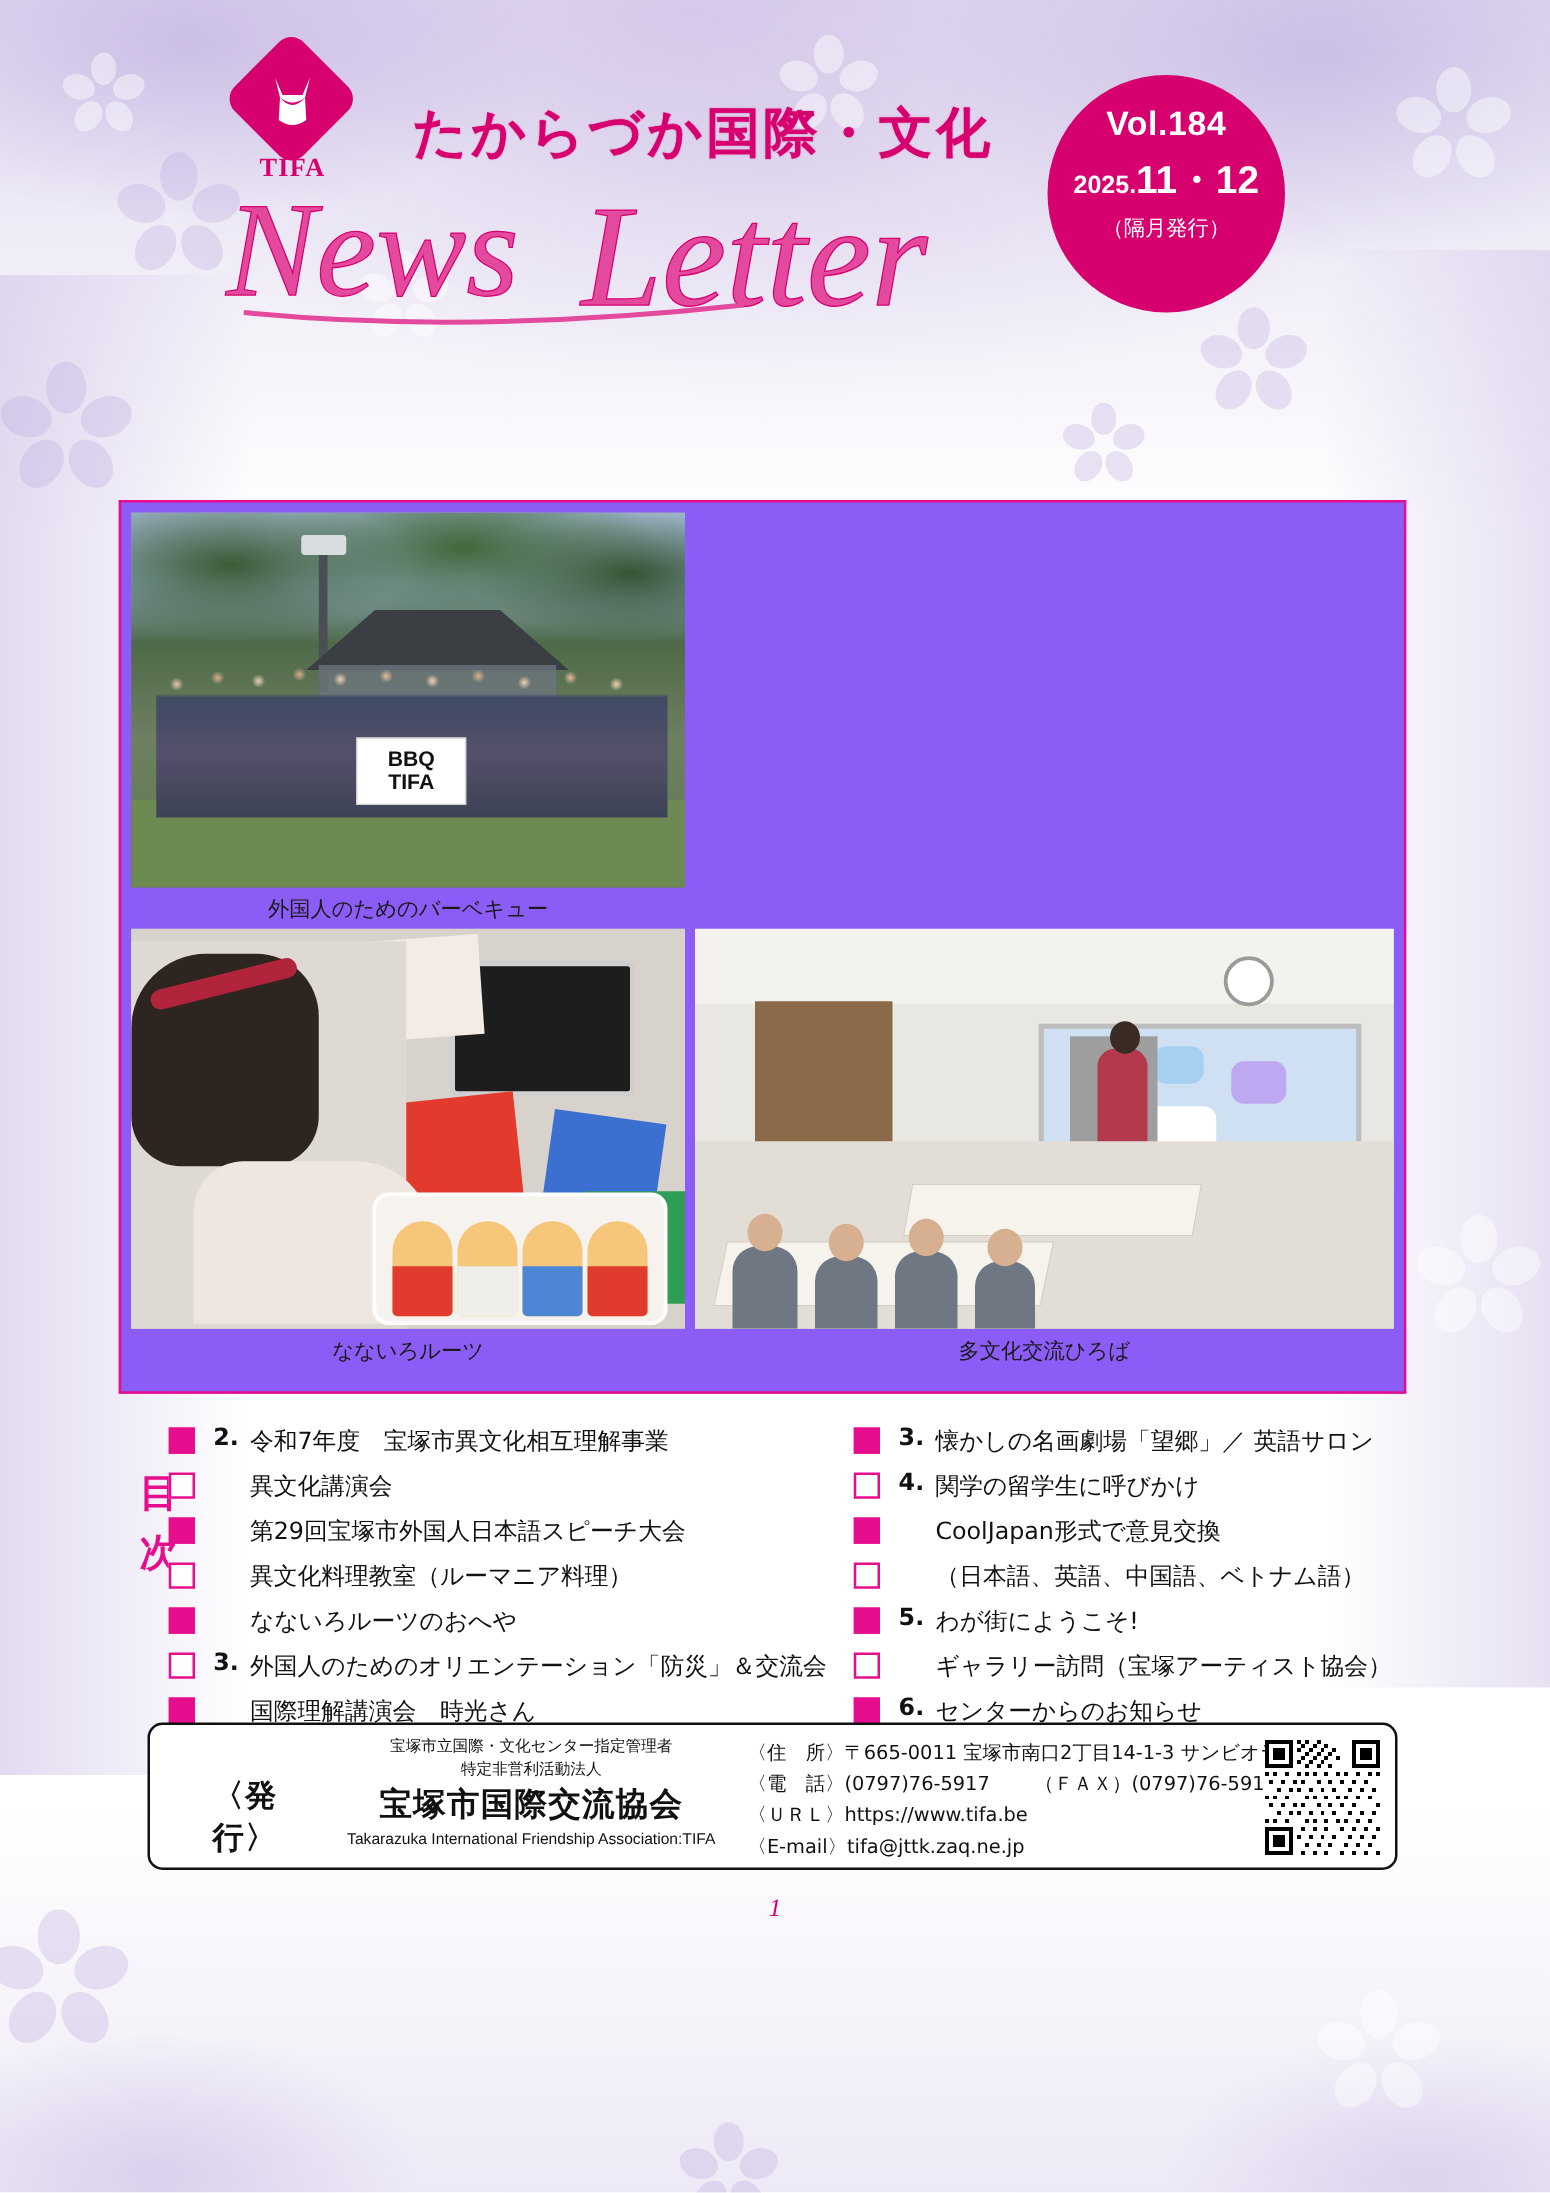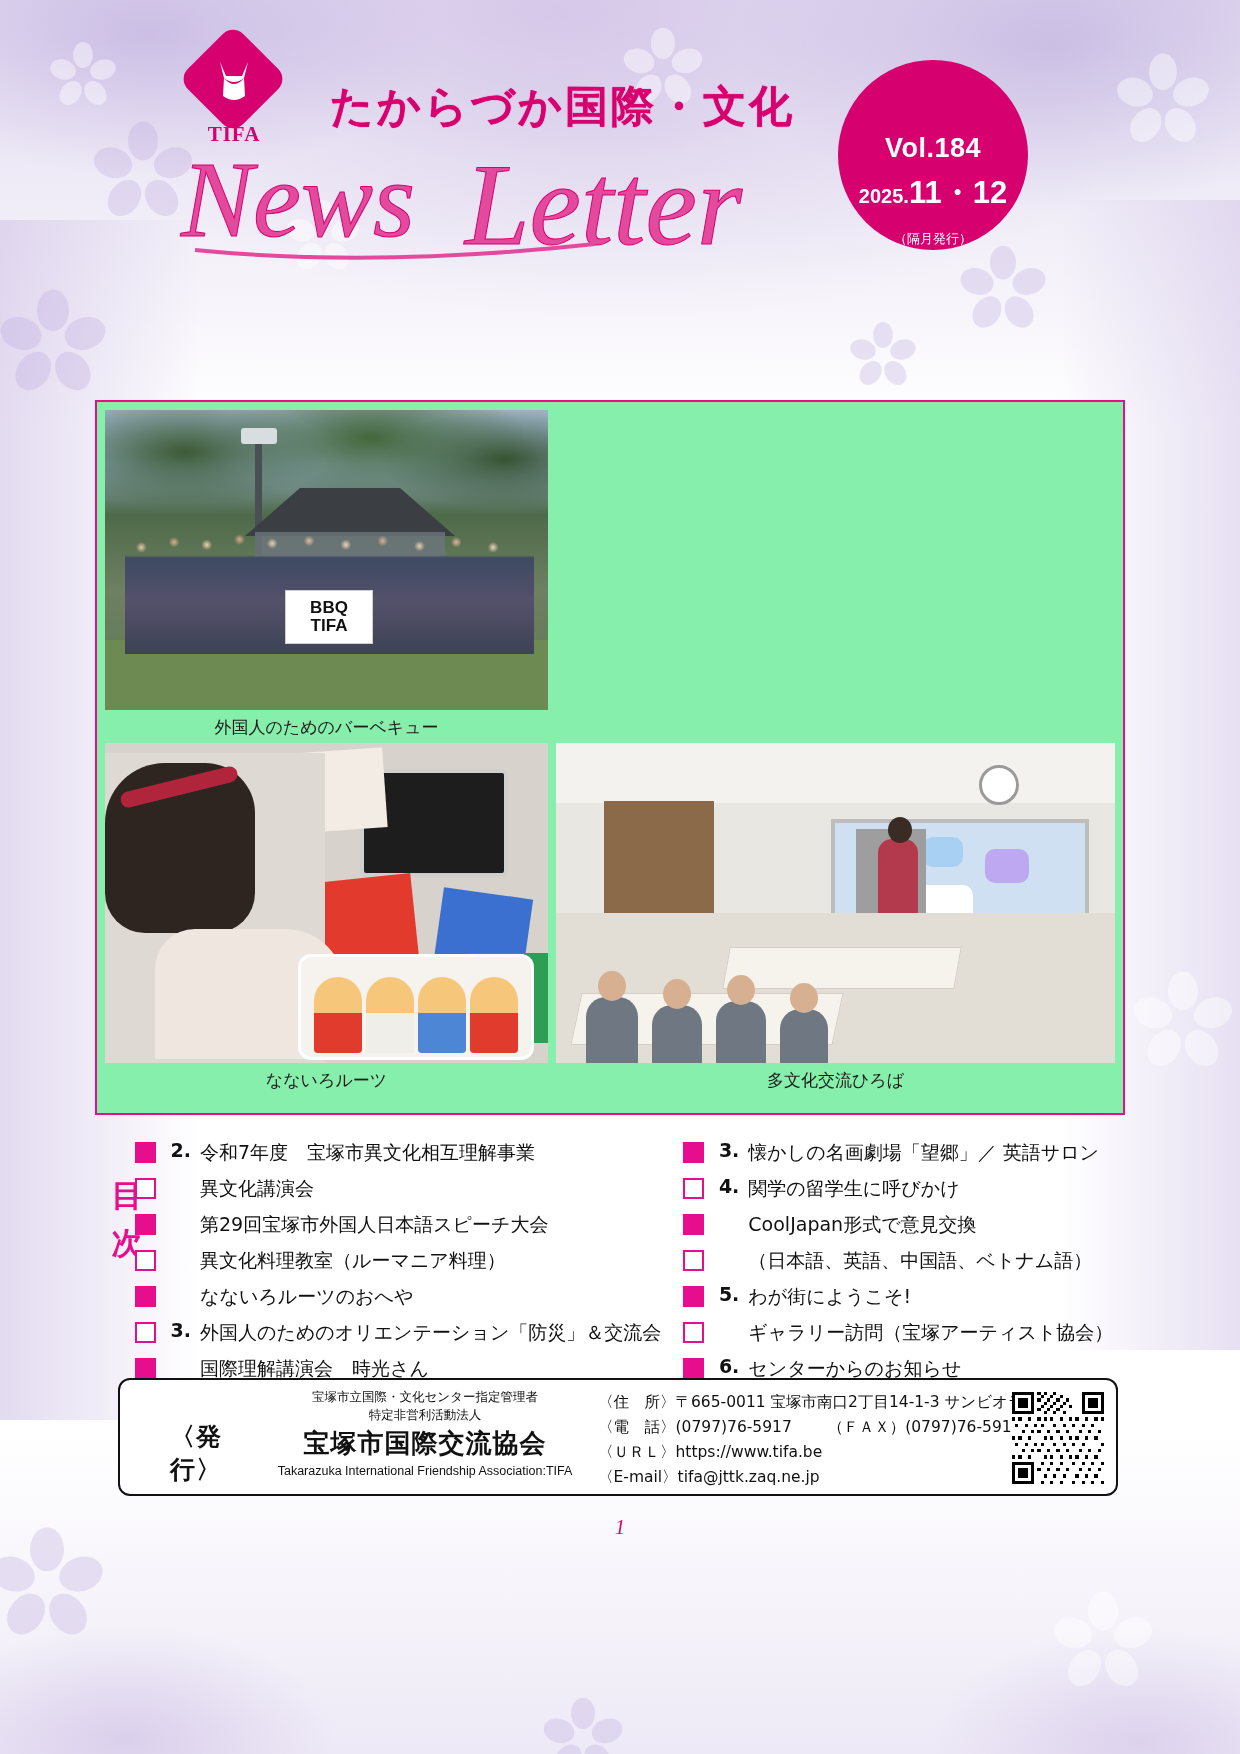--- a/index.html
+++ b/index.html
@@ -78,7 +78,7 @@
     position:absolute;left:838px;top:60px;width:190px;height:190px;border-radius:50%;
     background:#d6006f;color:#fff;text-align:center;
   }
-  .vol-badge .v1{font-size:27px;font-weight:bold;margin-top:73px;letter-spacing:.5px;}
+  .vol-badge .v1{font-size:27px;font-weight:bold;margin-top:24px;letter-spacing:.5px;}
   .vol-badge .v2{font-size:20px;font-weight:bold;margin-top:8px;}
   .vol-badge .v2 b{font-size:31px;text-align:center;}
   .vol-badge .v3{font-size:13px;margin-top:16px;}

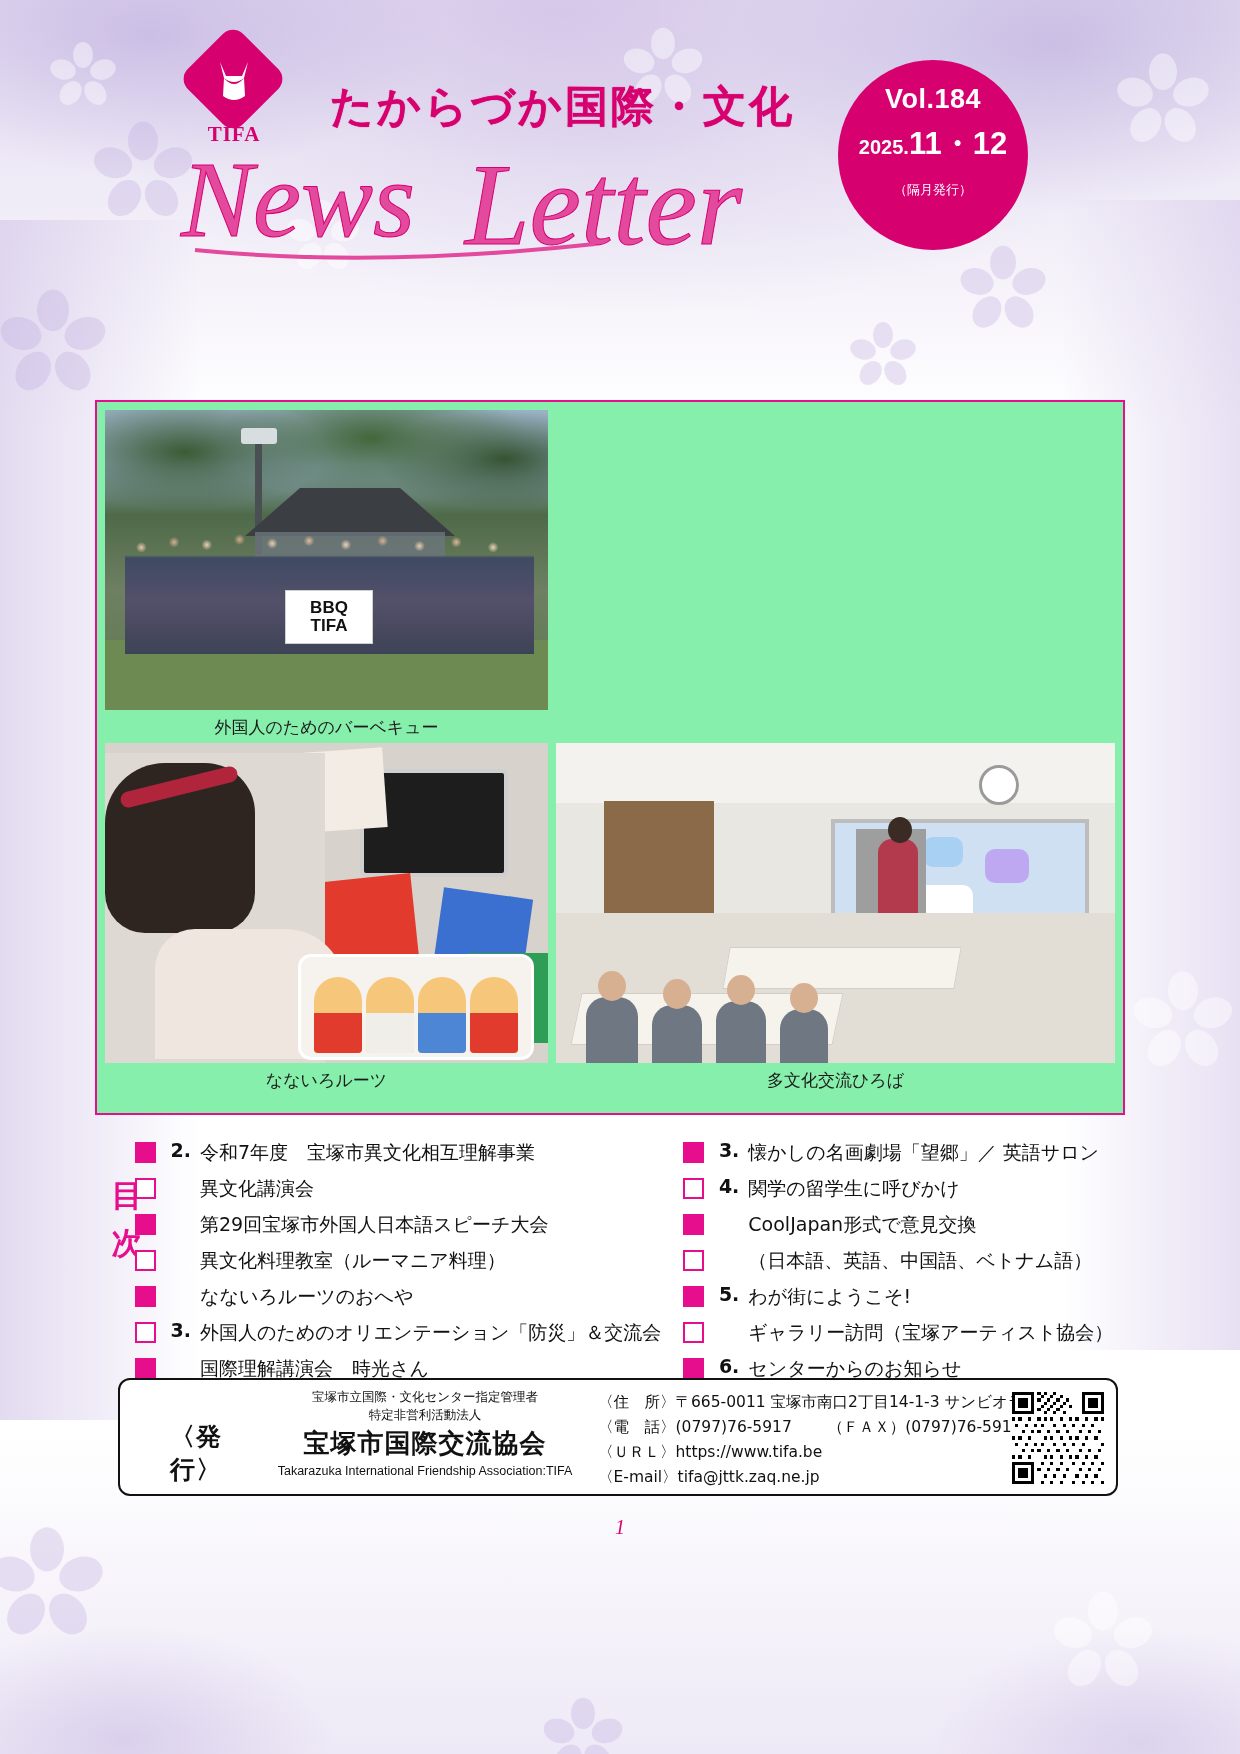--- a/index.html
+++ b/index.html
@@ -81,7 +81,7 @@
   .vol-badge .v1{font-size:27px;font-weight:bold;margin-top:24px;letter-spacing:.5px;}
   .vol-badge .v2{font-size:20px;font-weight:bold;margin-top:8px;}
   .vol-badge .v2 b{font-size:31px;text-align:center;}
-  .vol-badge .v3{font-size:13px;margin-top:16px;}
+  .vol-badge .v3{font-size:17px;margin-top:6px;}
 
   
   .photo-box{

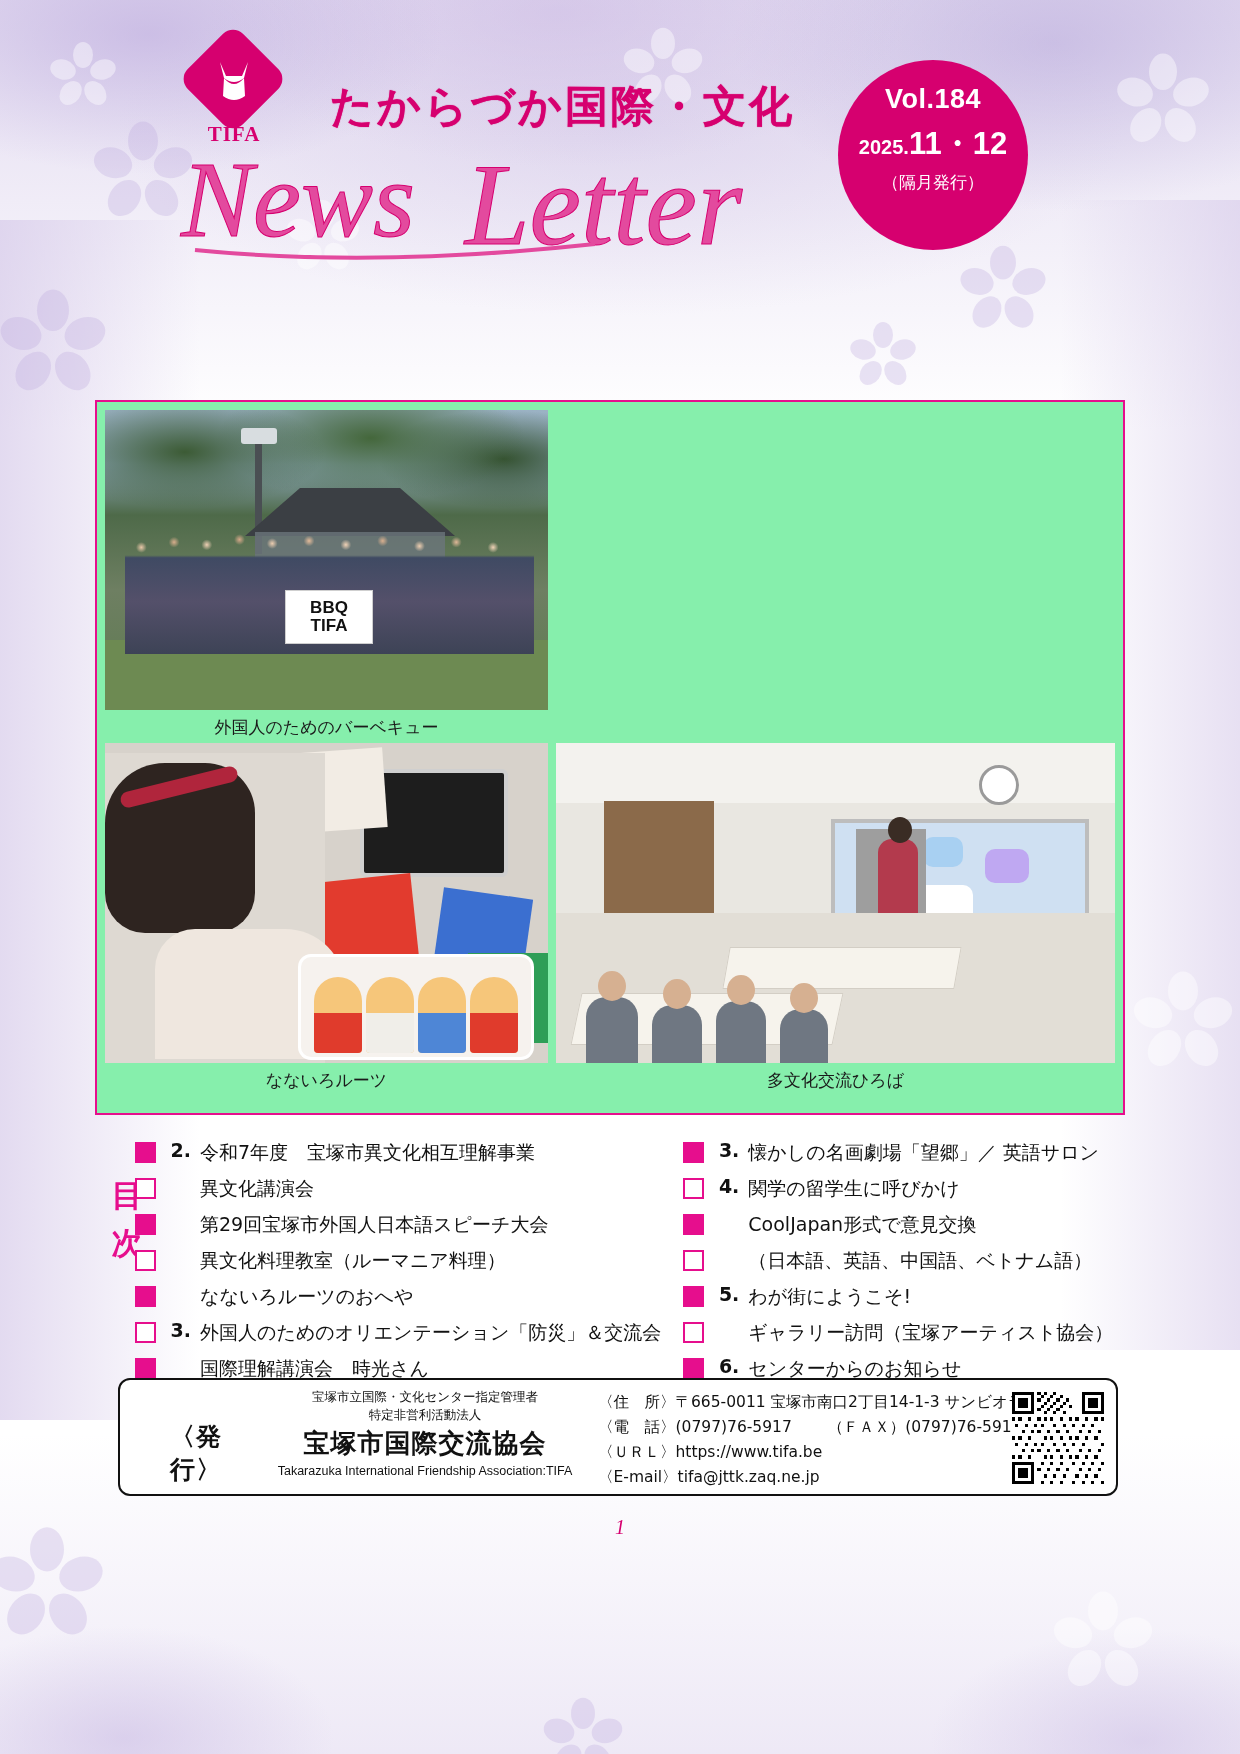--- a/index.html
+++ b/index.html
@@ -86,7 +86,7 @@
   
   .photo-box{
     position:absolute;left:95px;top:400px;width:1030px;height:715px;
-    border:2px solid #e60e8d;background:#86efac;box-sizing:border-box;padding:8px;
+    border:2px solid #e60e8d;background:#8b5cf6;box-sizing:border-box;padding:8px;
   }
   .prow{display:flex;gap:8px;}
   .pcell{position:relative;}

